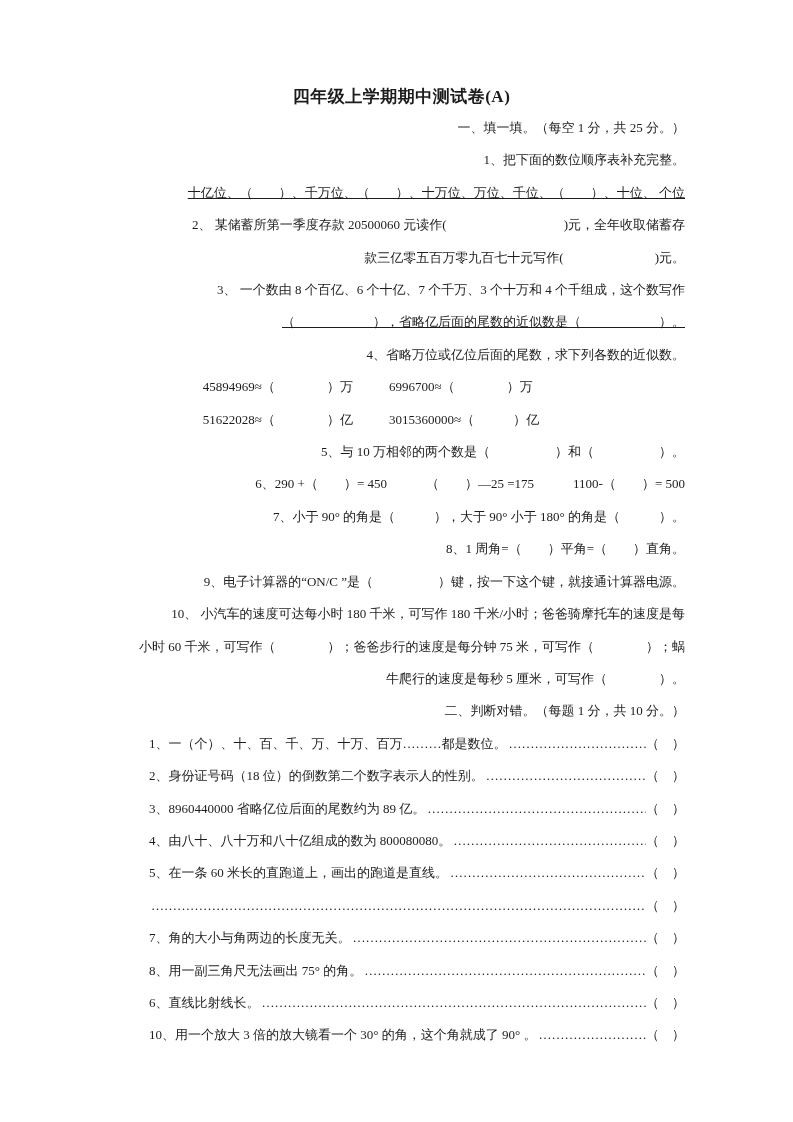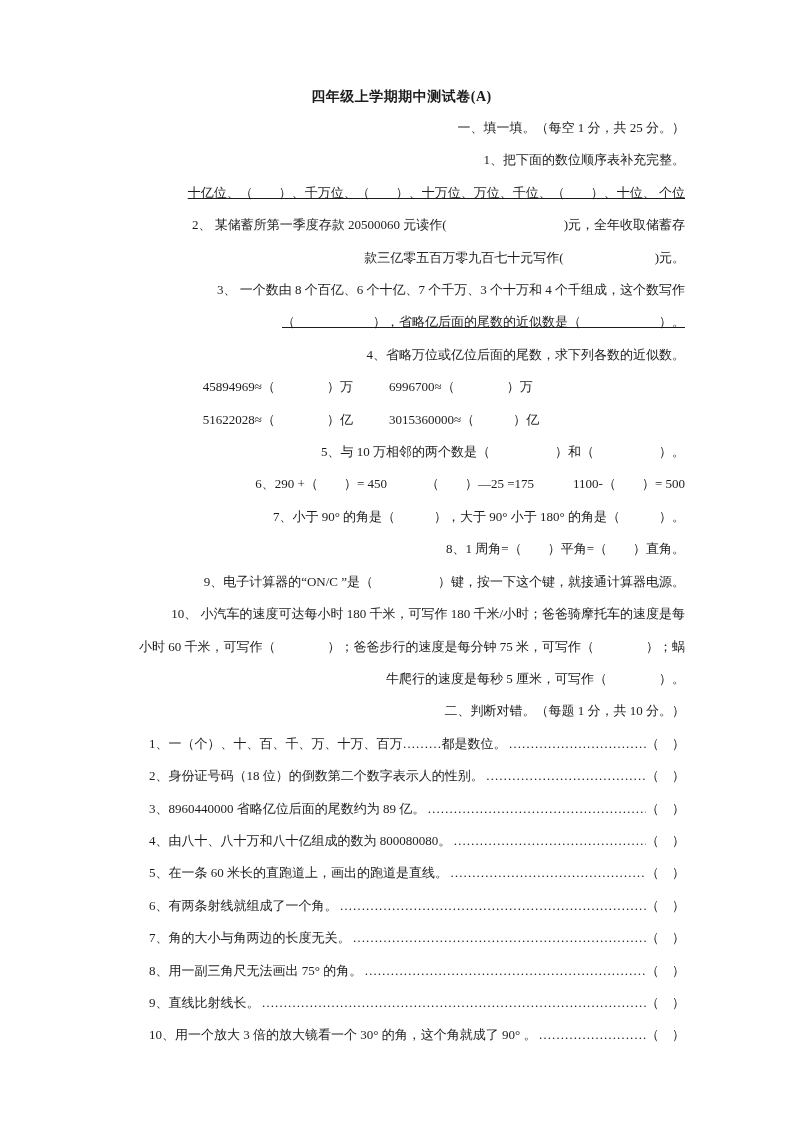--- a/index.html
+++ b/index.html
@@ -20,7 +20,7 @@
   }
   .doc-title {
     text-align:center;
-    font-size:14px;
+    font-size:17px;
     font-weight:bold;
     line-height:26px;
     margin-bottom:2px;

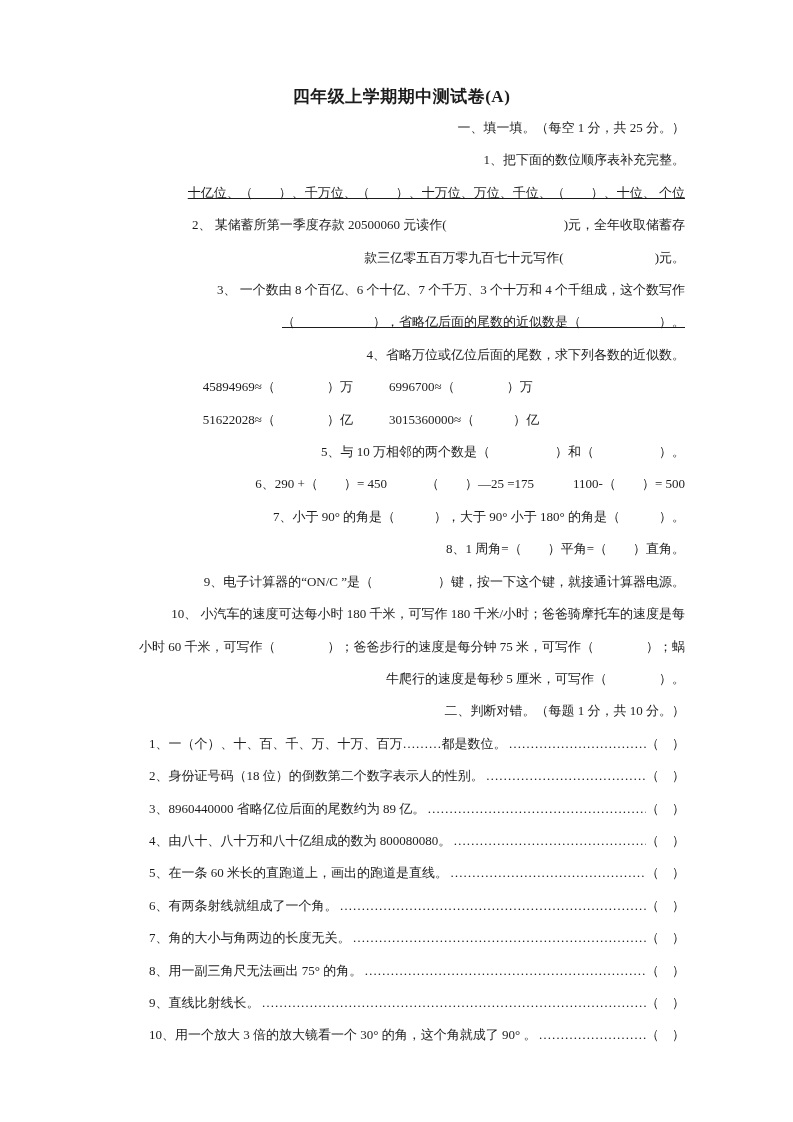--- a/index.html
+++ b/index.html
@@ -114,7 +114,6 @@
         <span class="j-bracket">（　）</span>
       </div>
     <div class="j-row">
-        <span class="j-text">6、有两条射线就组成了一个角。</span>
         <span class="j-leader">………………………………………………………………………………………………………………………………</span>
         <span class="j-bracket">（　）</span>
       </div>

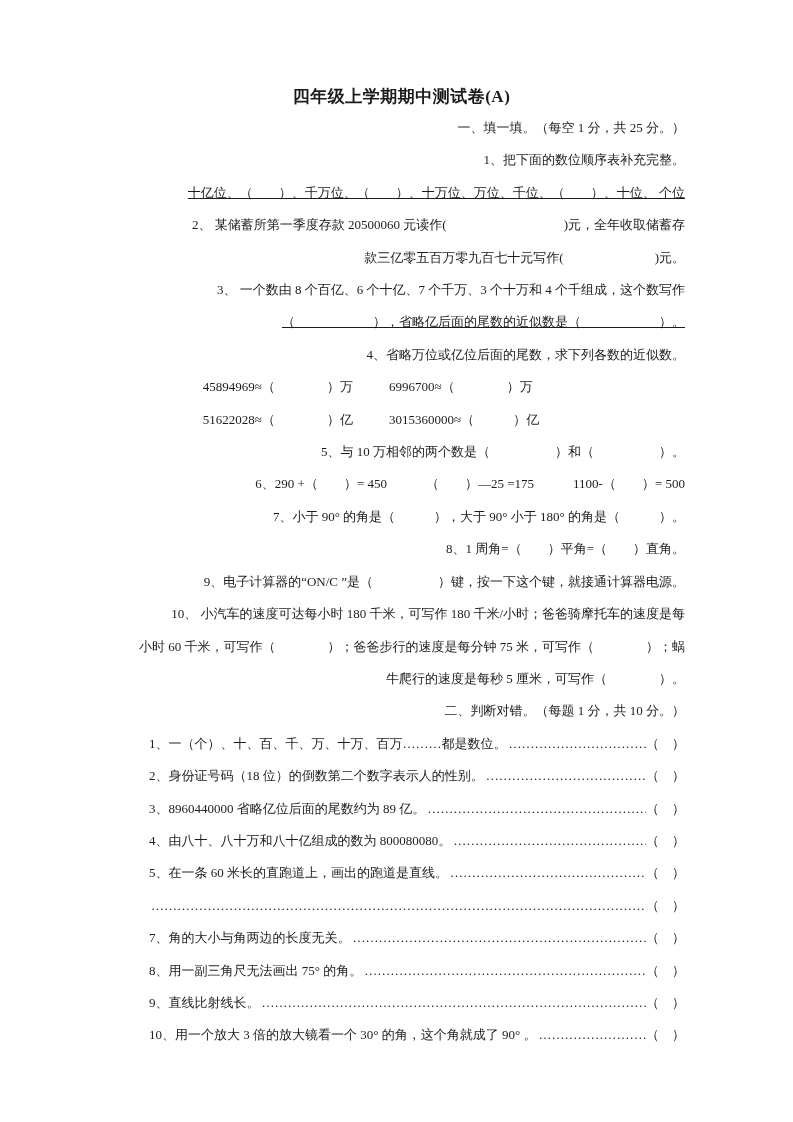--- a/index.html
+++ b/index.html
@@ -128,7 +128,7 @@
         <span class="j-bracket">（　）</span>
       </div>
     <div class="j-row">
-        <span class="j-text">9、直线比射线长。</span>
+        <span class="j-text">6、直线比射线长。</span>
         <span class="j-leader">………………………………………………………………………………………………………………………………</span>
         <span class="j-bracket">（　）</span>
       </div>

